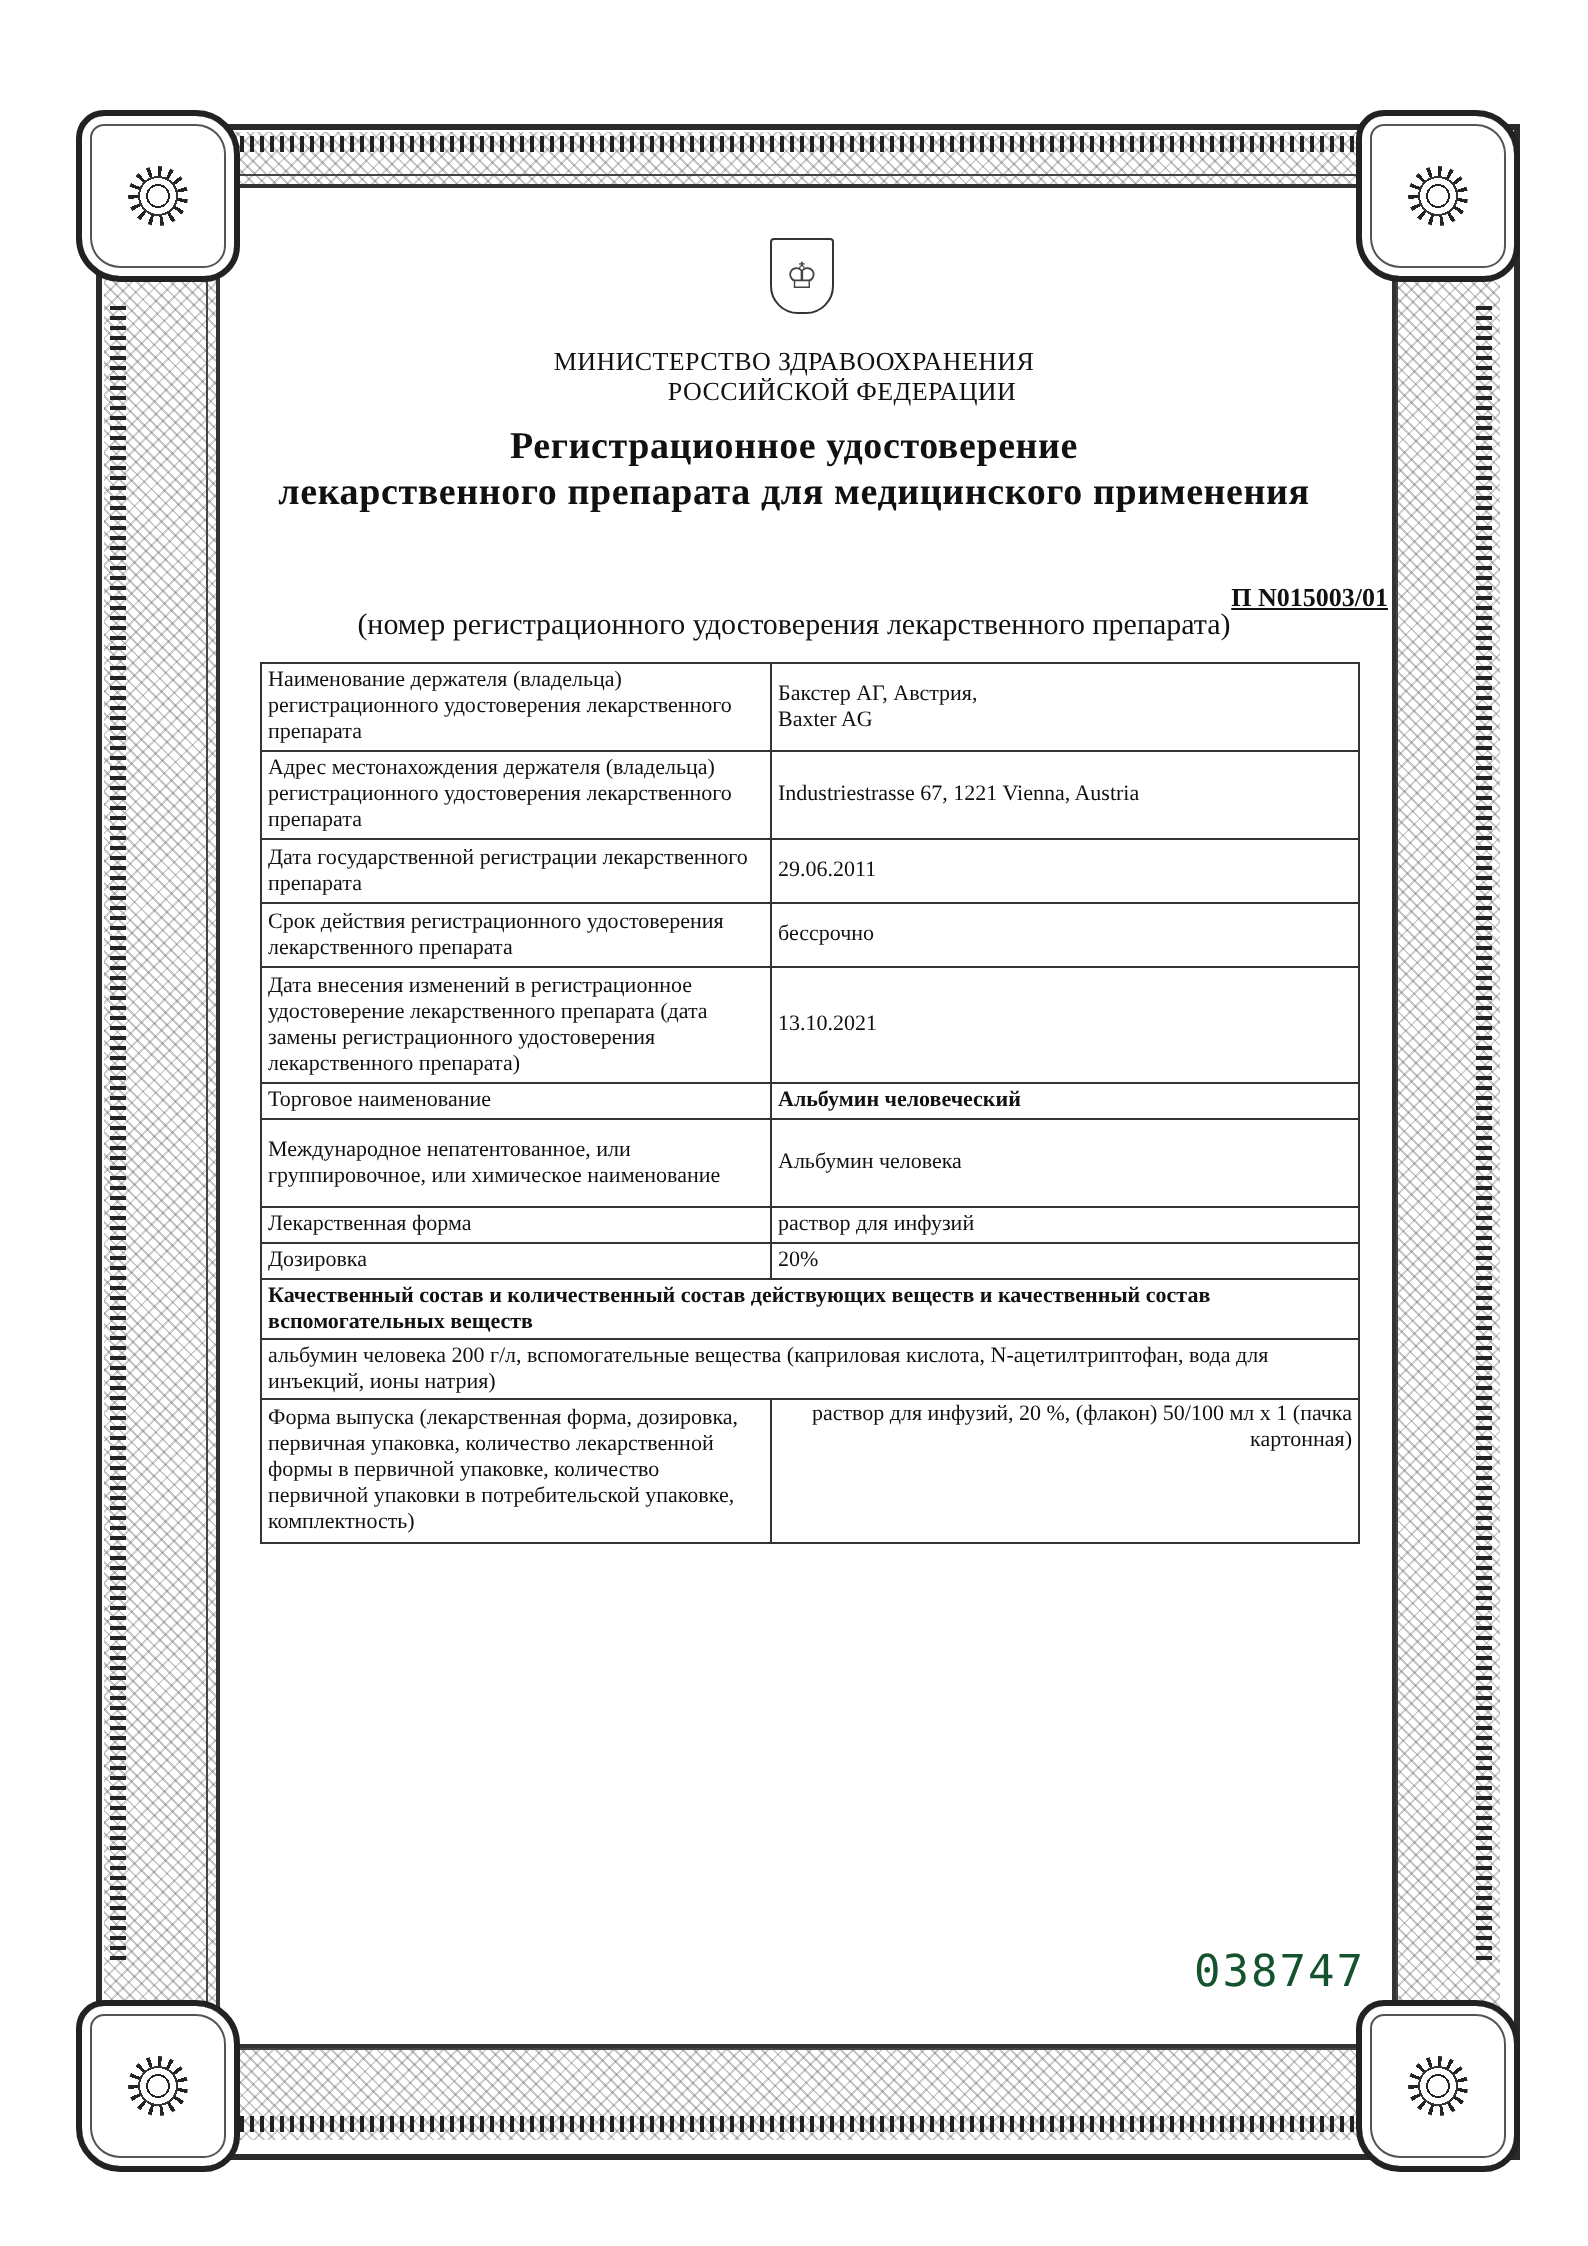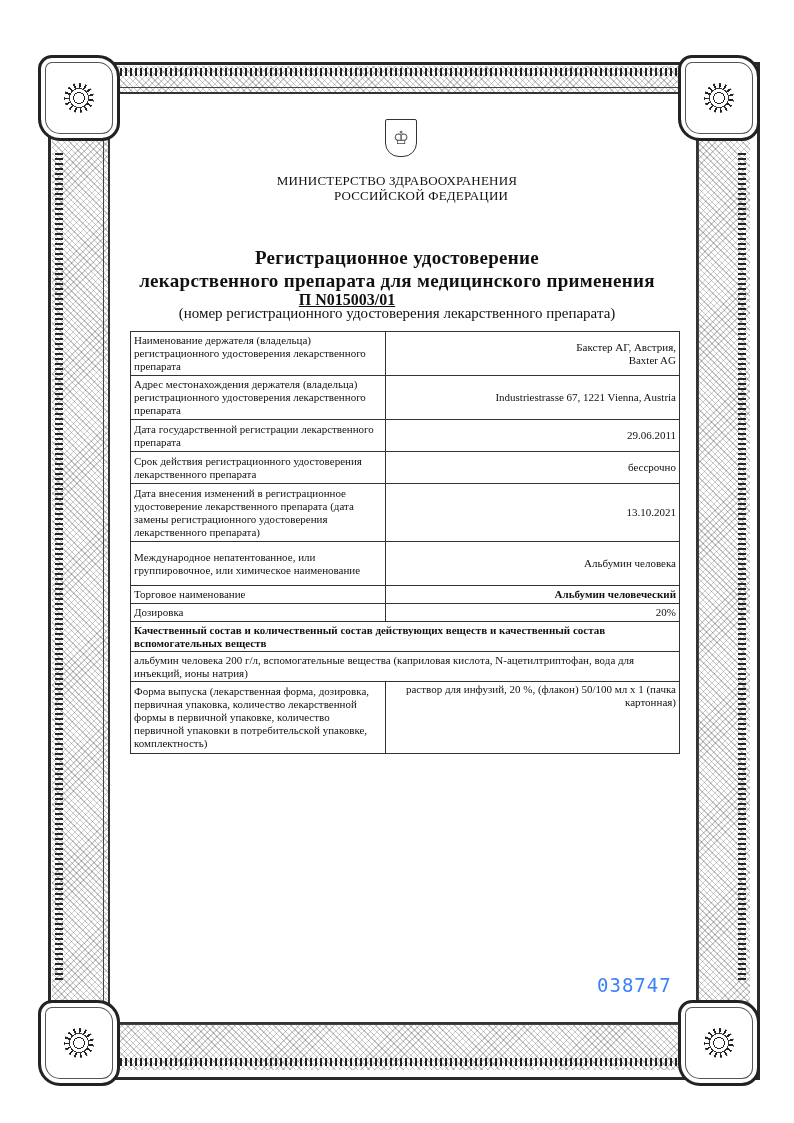--- a/index.html
+++ b/index.html
@@ -69,7 +69,7 @@
   .ministry.l2 { top: 188px; margin-left: 24px; }
   .title {
     position: absolute; left: 0; width: 794px; text-align: center; font-weight: bold;
-    font-size: 19px; letter-spacing: 0.3px; margin-top: 34px;
+    font-size: 19px; letter-spacing: 0.3px;
   }
   .title.l1 { top: 213px; }
   .title.l2 { top: 236px; }

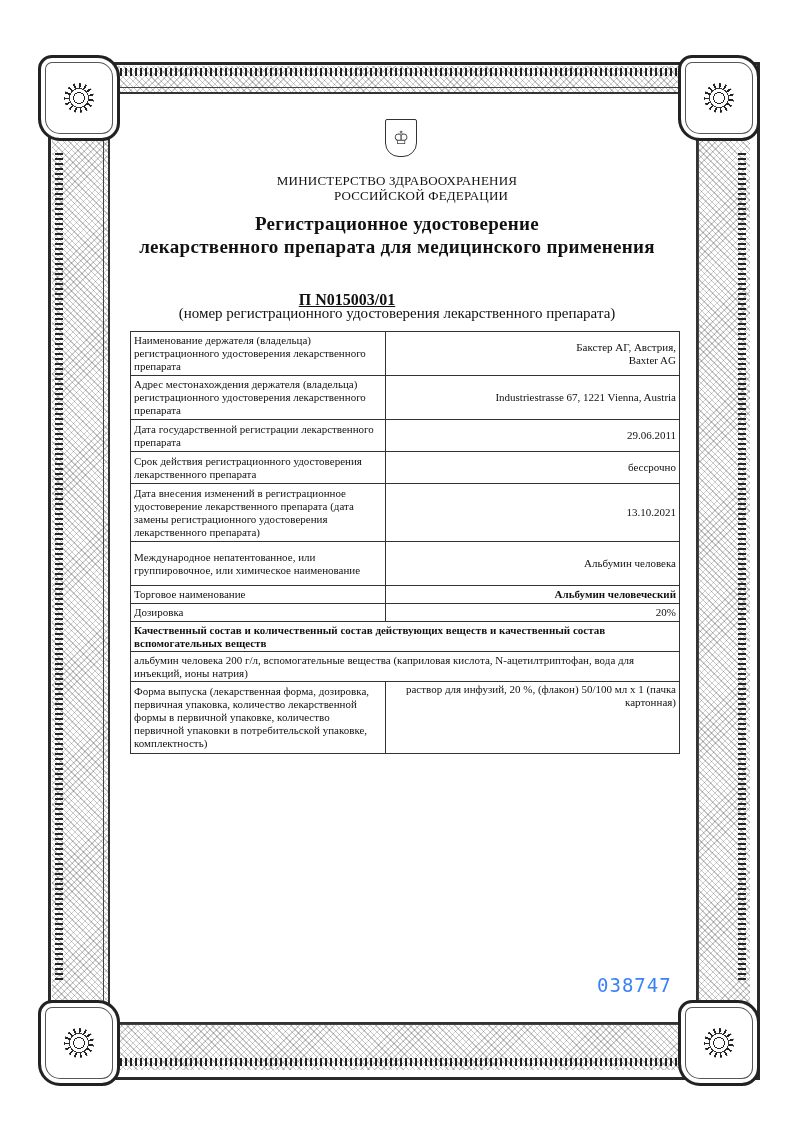--- a/index.html
+++ b/index.html
@@ -74,8 +74,8 @@
   .title.l1 { top: 213px; }
   .title.l2 { top: 236px; }
   .regnum {
-    position: absolute; left: 0; width: 694px; text-align: center; top: 291px;
-    font-size: 16px; font-weight: bold; text-decoration: underline;
+    position: absolute; left: 0; width: 694px; text-align: right; top: 291px;
+    font-size: 13px; font-weight: bold; text-decoration: underline;
   }
   .regnum-caption {
     position: absolute; left: 0; width: 794px; text-align: center; top: 305px; font-size: 15px;

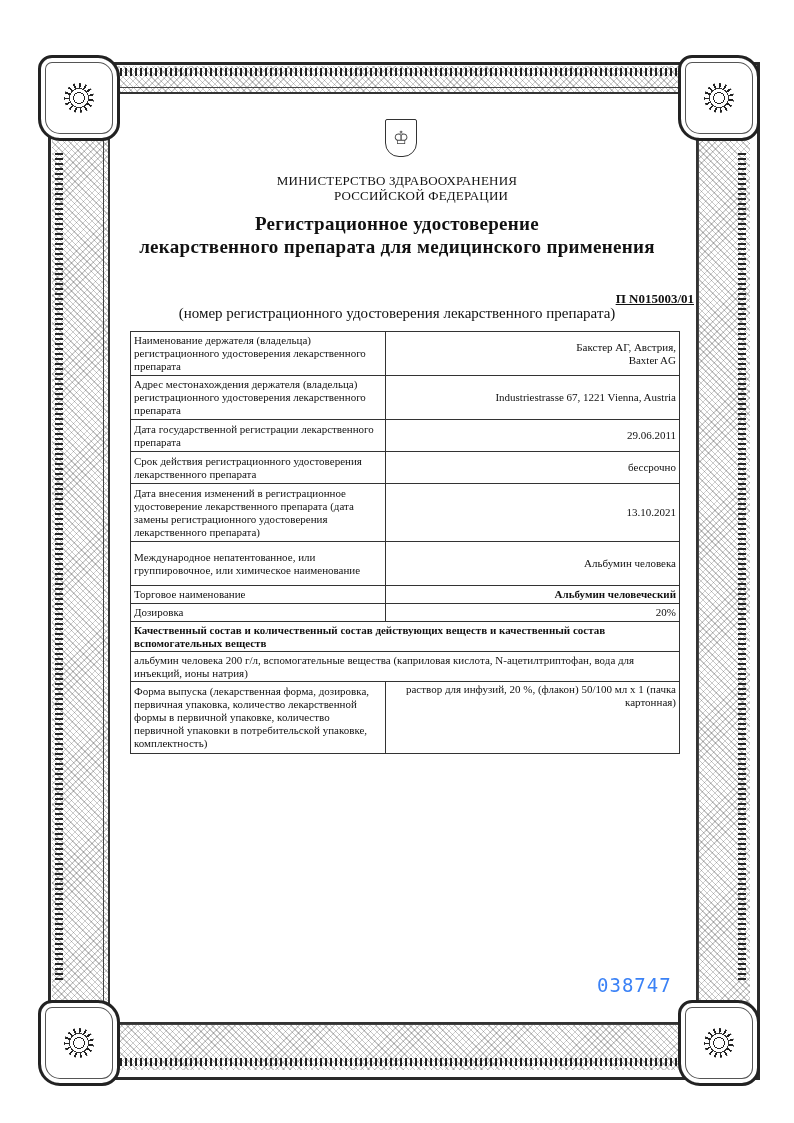--- a/index.html
+++ b/index.html
@@ -86,7 +86,7 @@
   }
   .tbl td { border: 1px solid #333; padding: 1px 3px; vertical-align: middle; }
   .tbl td.lbl { width: 248px; font-weight: normal; }
-  .tbl td.val { text-align: right; }
+  .tbl td.val { text-align: left; }
   .tbl td.val.left { text-align: right; vertical-align: top; }
   .tbl td.full { font-weight: bold; }
   .tbl td.full.plain { font-weight: normal; }

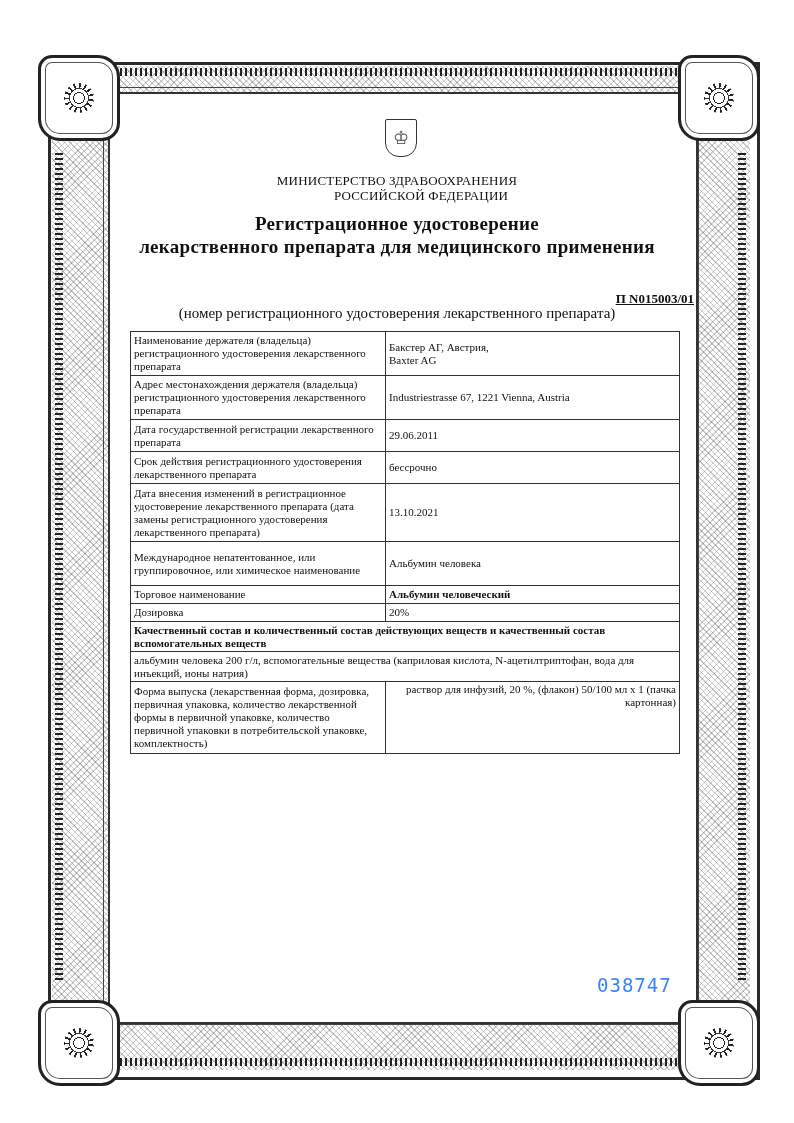--- a/index.html
+++ b/index.html
@@ -155,13 +155,13 @@
     <td class="lbl">Дата внесения изменений в регистрационное удостоверение лекарственного препарата (дата замены регистрационного удостоверения лекарственного препарата)</td>
     <td class="val">13.10.2021</td>
   </tr>
+  <tr style="height:18px">
+    <td class="lbl">Торговое наименование</td>
+    <td class="val" style="font-weight:bold">Альбумин человеческий</td>
+  </tr>
   <tr style="height:44px">
     <td class="lbl">Международное непатентованное, или группировочное, или химическое наименование</td>
     <td class="val">Альбумин человека</td>
-  </tr>
-  <tr style="height:18px">
-    <td class="lbl">Торговое наименование</td>
-    <td class="val" style="font-weight:bold">Альбумин человеческий</td>
   </tr>
   <tr style="height:18px">
     <td class="lbl">Дозировка</td>

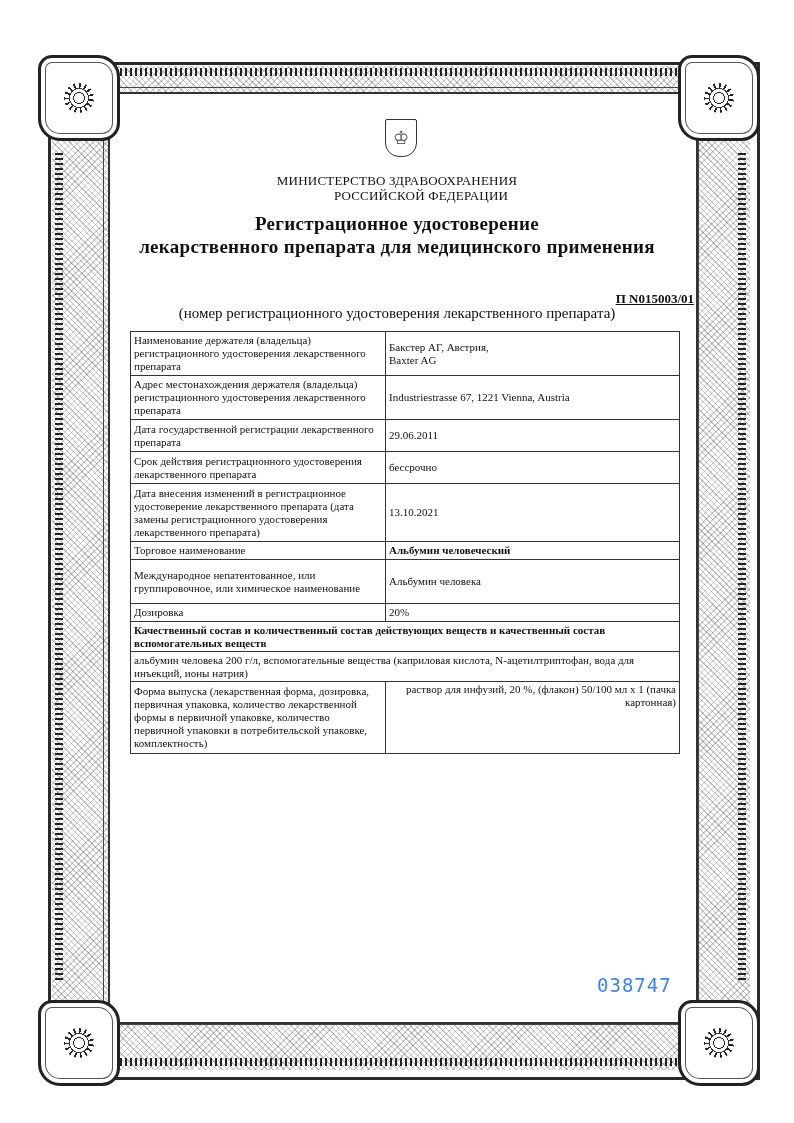--- a/index.html
+++ b/index.html
@@ -164,6 +164,10 @@
     <td class="val">Альбумин человека</td>
   </tr>
   <tr style="height:18px">
+    <td class="lbl">Лекарственная форма</td>
+    <td class="val">раствор для инфузий</td>
+  </tr>
+  <tr style="height:18px">
     <td class="lbl">Дозировка</td>
     <td class="val">20%</td>
   </tr>

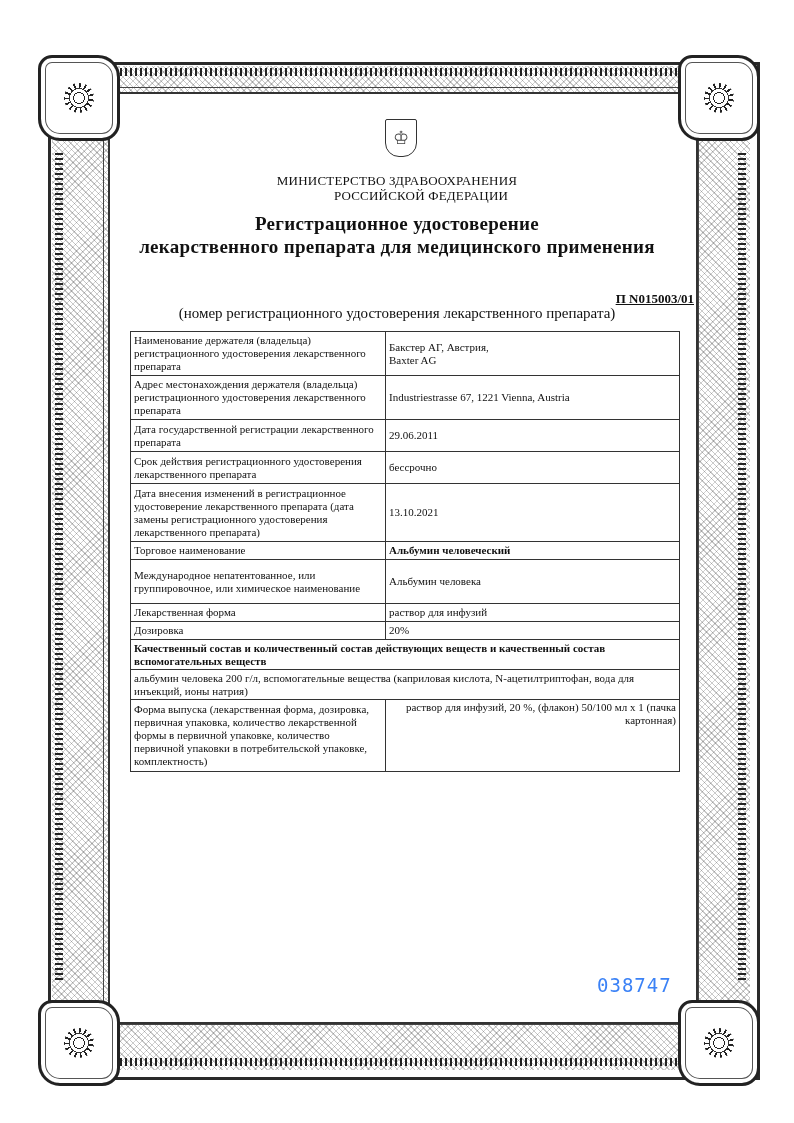--- a/index.html
+++ b/index.html
@@ -93,7 +93,7 @@
   .tbl td.section { text-align: center; border-left: none; border-right: none; font-weight: normal; }
   .serial {
     position: absolute; left: 597px; top: 974px; font-family: "DejaVu Sans Mono", monospace;
-    font-size: 19px; letter-spacing: 1px; color: #3b82f6;
+    font-size: 22px; letter-spacing: 1px; color: #14532d;
   }
 </style>
 </head>

